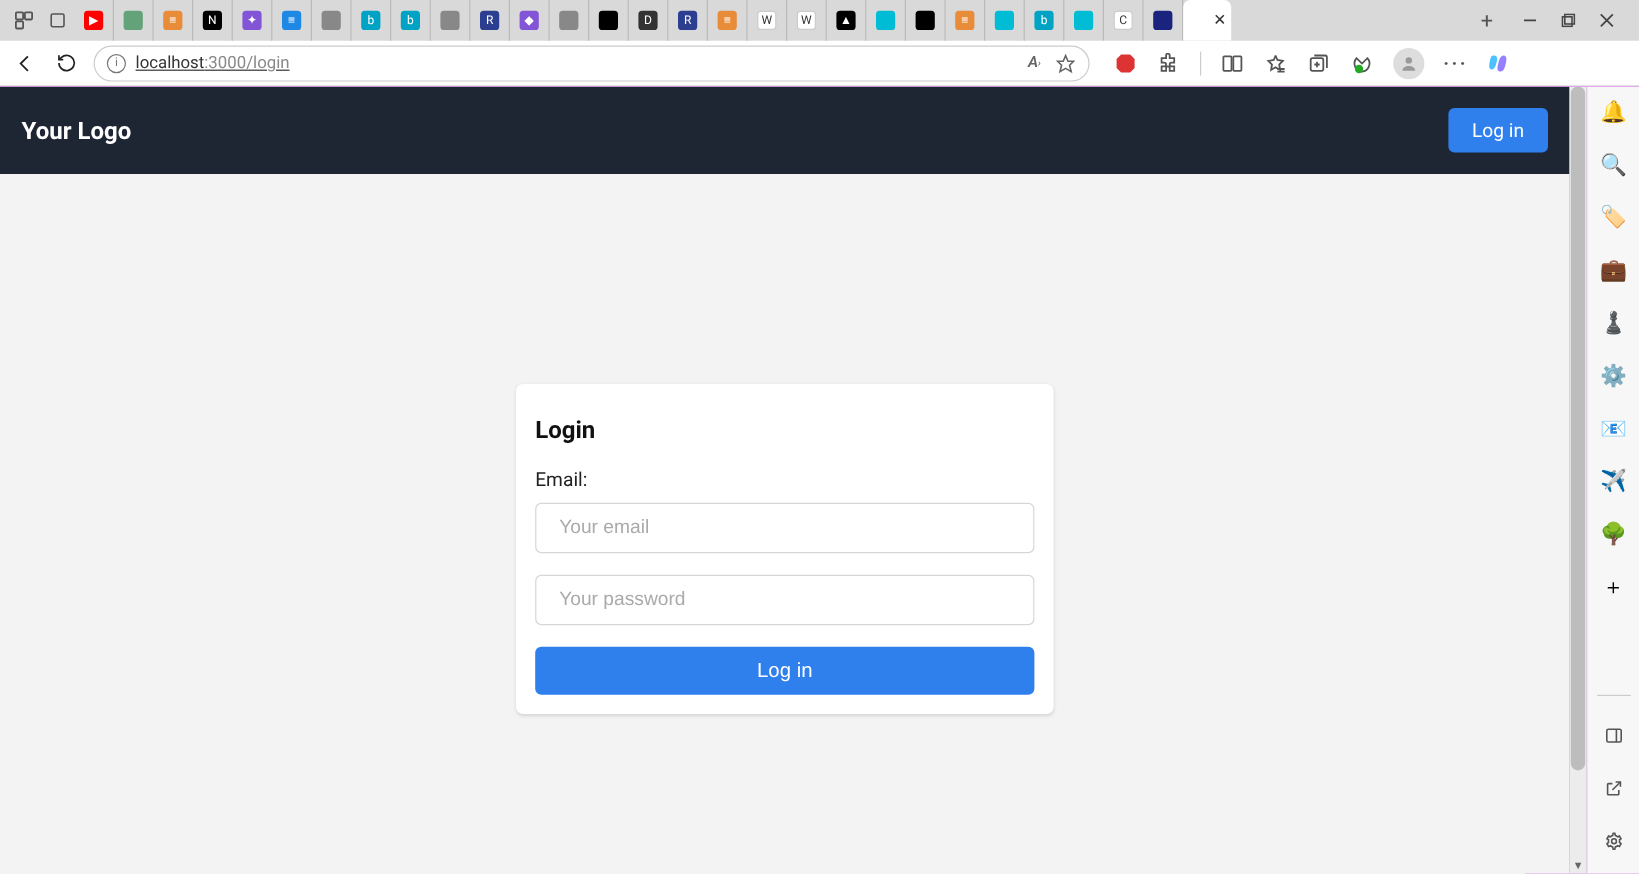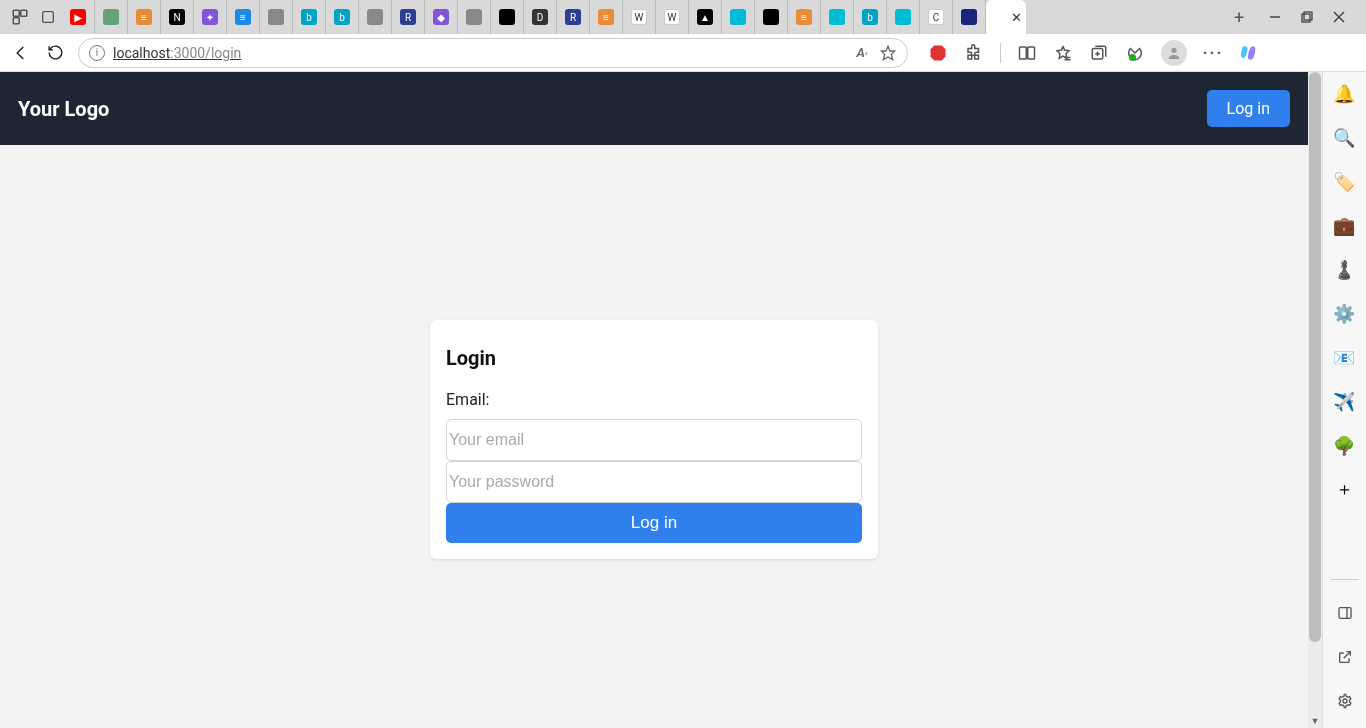--- a/index.html
+++ b/index.html
@@ -52,7 +52,7 @@
 
     .login-card { width: 448px; background: #fff; border-radius: 6px; box-shadow: 0 1px 3px rgba(0,0,0,0.12); margin: 175px auto 60px; padding: 26px 16px 16px; }
     .login-card h1 { font-size: 20px; font-weight: 700; color: #111; margin-bottom: 20px; }
-    .form-group { }
+    .form-group { margin-bottom: 18px; }
     .form-group label { display: block; font-size: 16px; color: #222; margin-bottom: 10px; }
     .form-group input { width: 100%; height: 42px; border: 1px solid #d6d6d6; border-radius: 5px; padding: 0 2px; font-size: 16px; color: #333; outline: none; }
     .form-group input::placeholder { color: #aaa; }

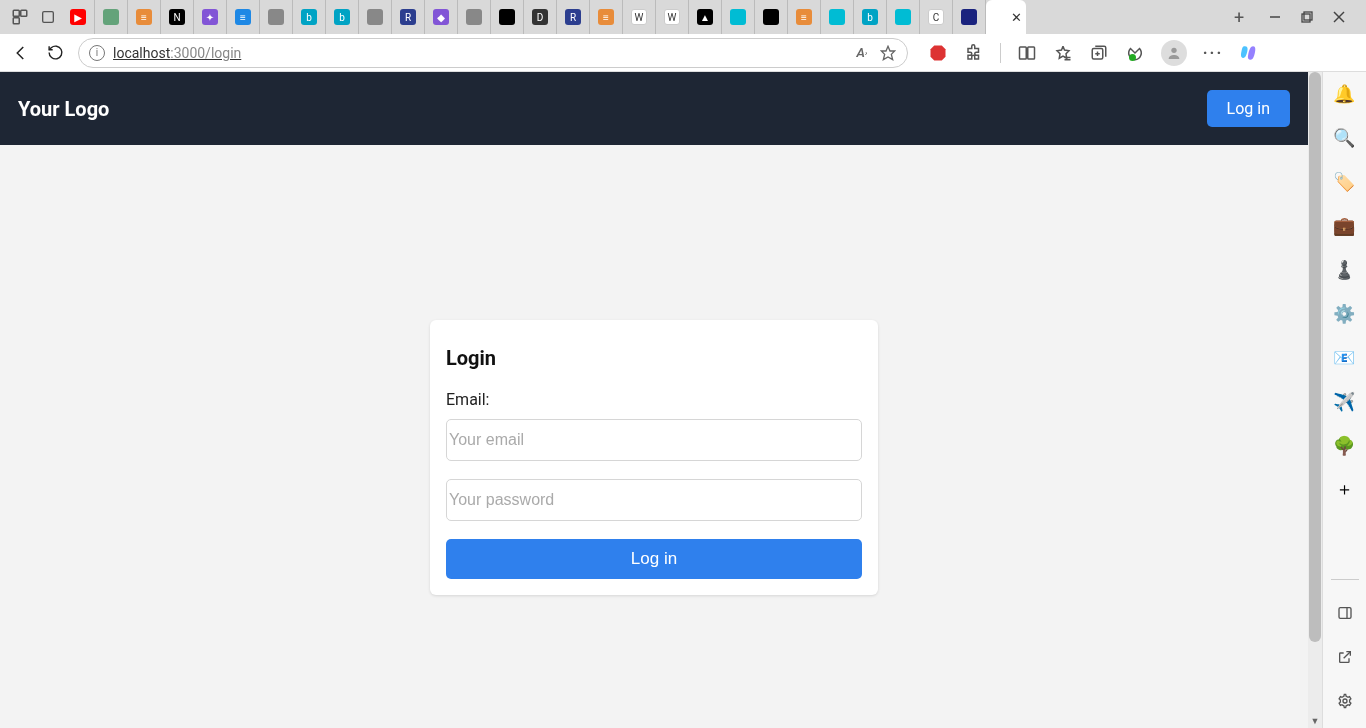--- a/index.html
+++ b/index.html
@@ -54,7 +54,7 @@
     .login-card h1 { font-size: 20px; font-weight: 700; color: #111; margin-bottom: 20px; }
     .form-group { margin-bottom: 18px; }
     .form-group label { display: block; font-size: 16px; color: #222; margin-bottom: 10px; }
-    .form-group input { width: 100%; height: 42px; border: 1px solid #d6d6d6; border-radius: 5px; padding: 0 2px; font-size: 16px; color: #333; outline: none; }
+    .form-group input { width: 100%; height: 42px; border: 1px solid #d6d6d6; border-radius: 5px; padding: 0 19px; font-size: 16px; color: #333; outline: none; }
     .form-group input::placeholder { color: #aaa; }
     .submit { width: 100%; height: 40px; background: #2f80ed; color: #fff; border: none; border-radius: 5px; font-size: 17px; cursor: pointer; }
 

